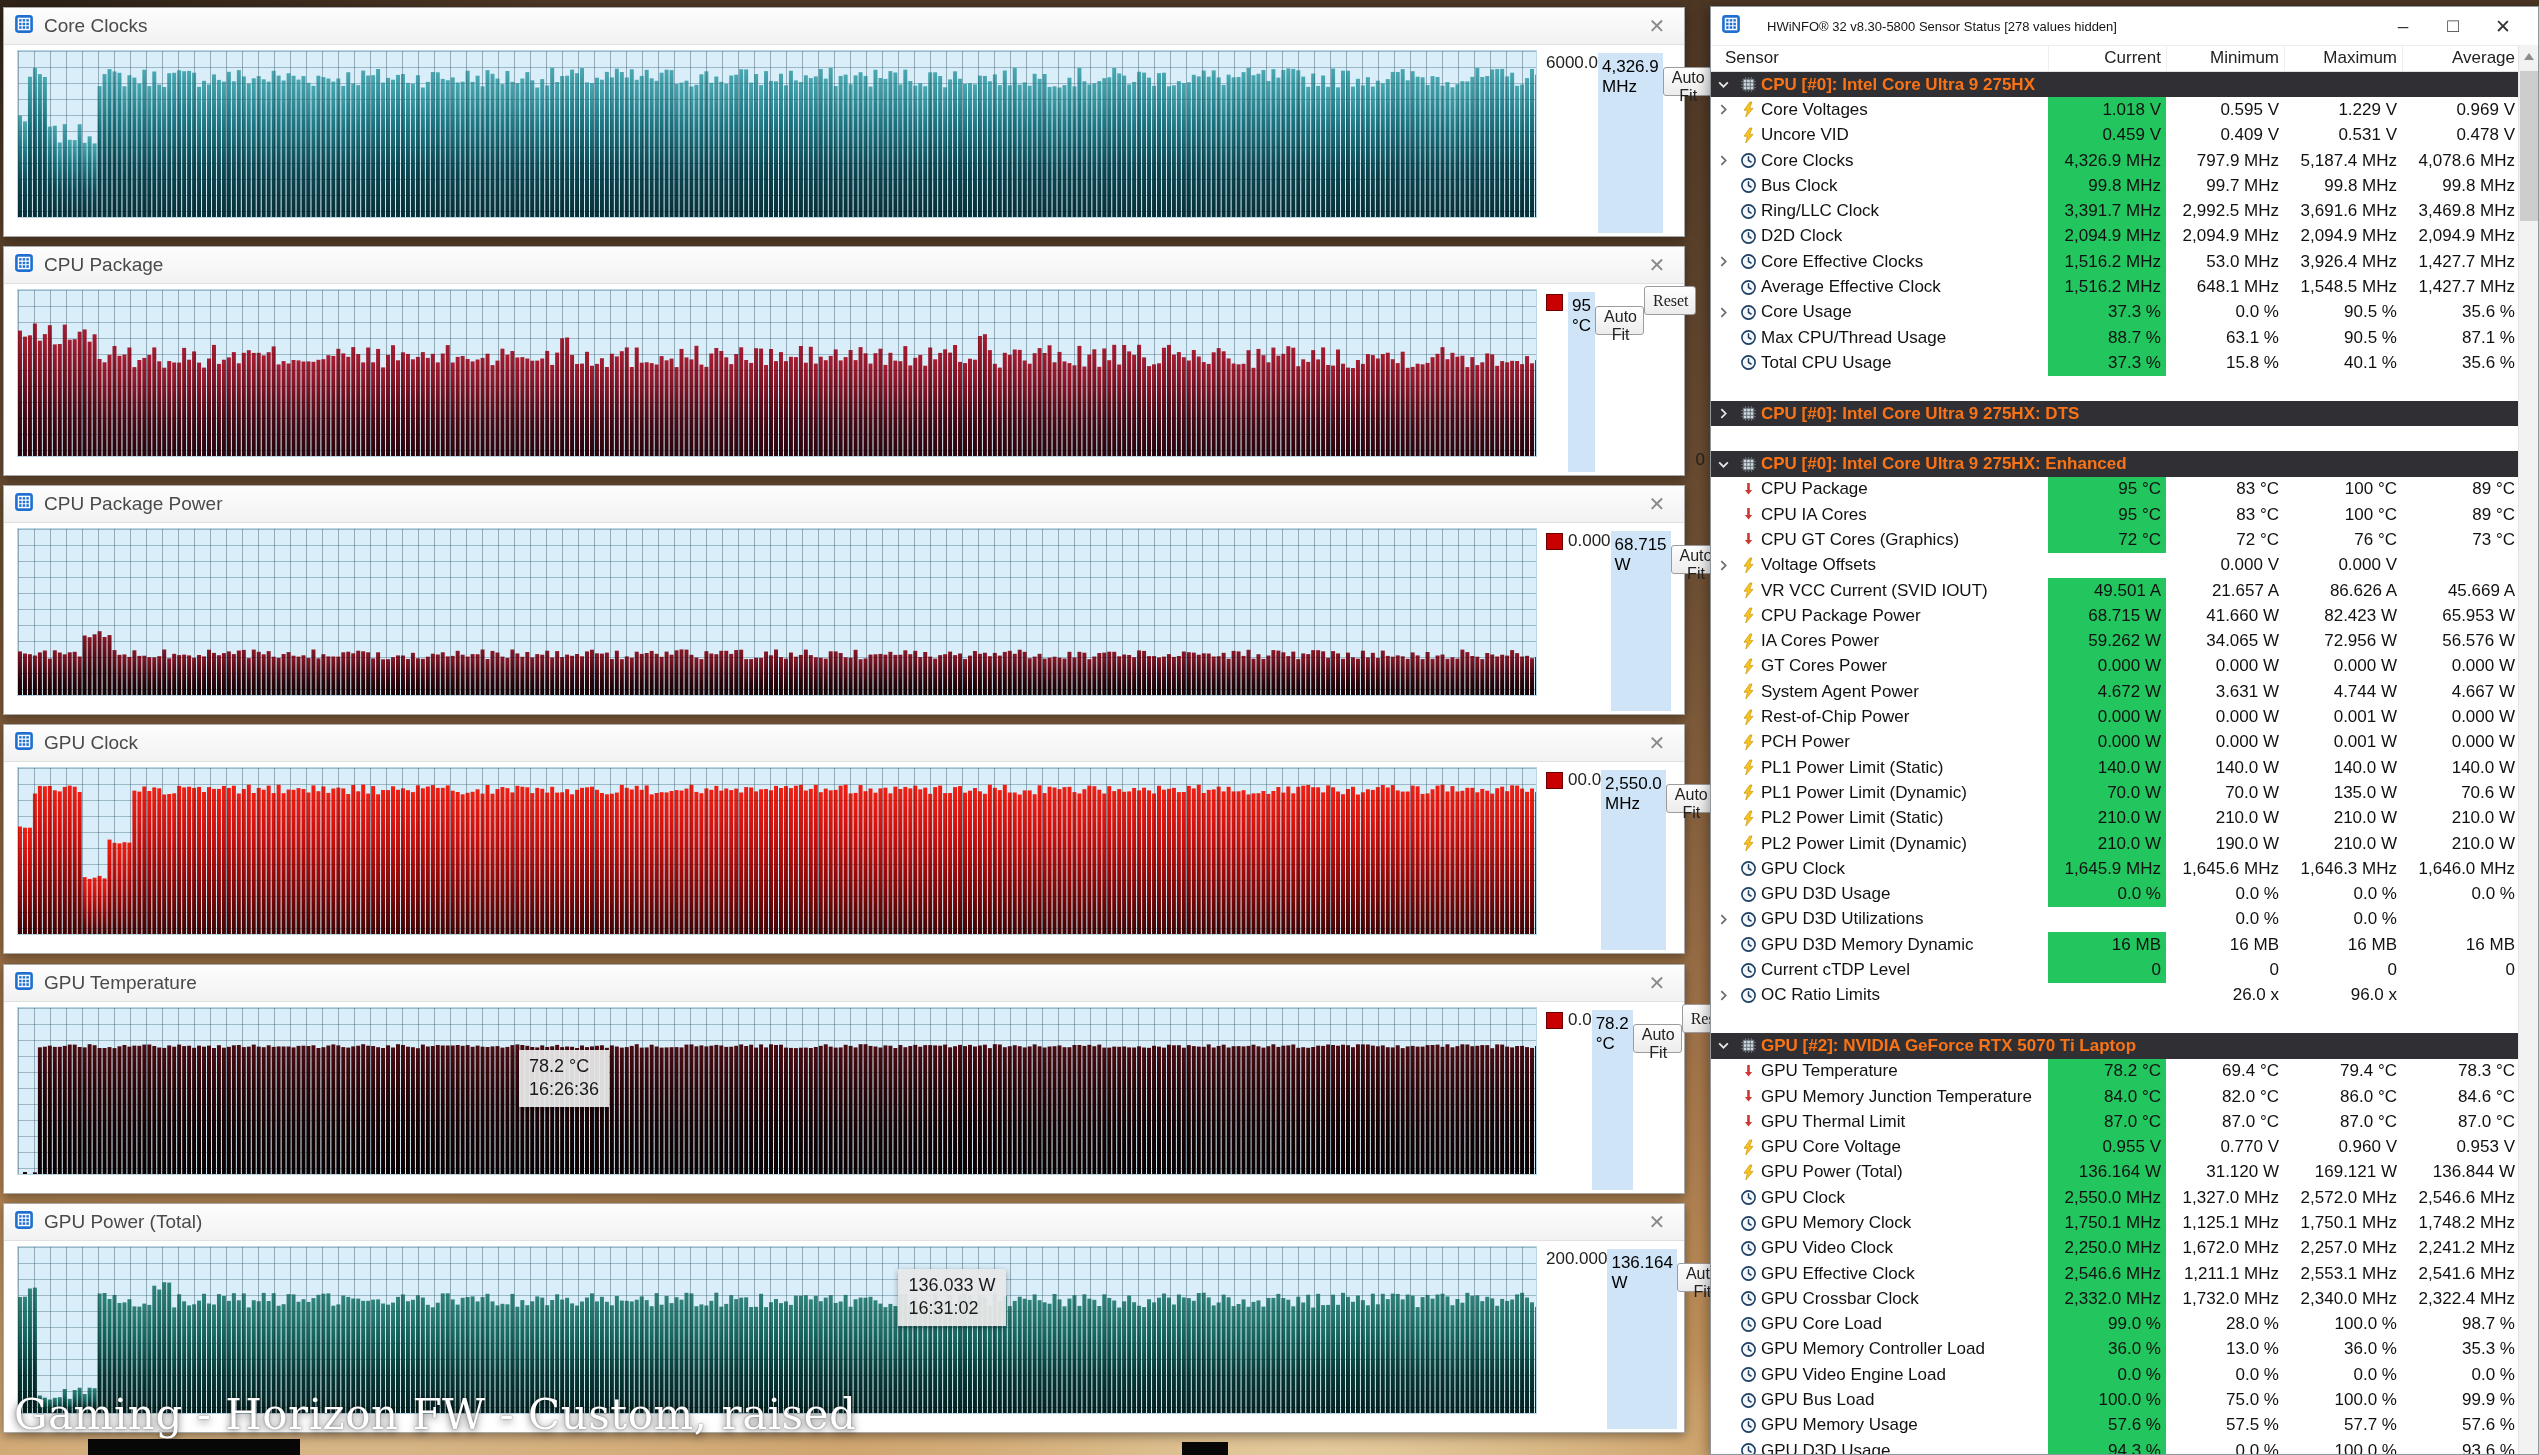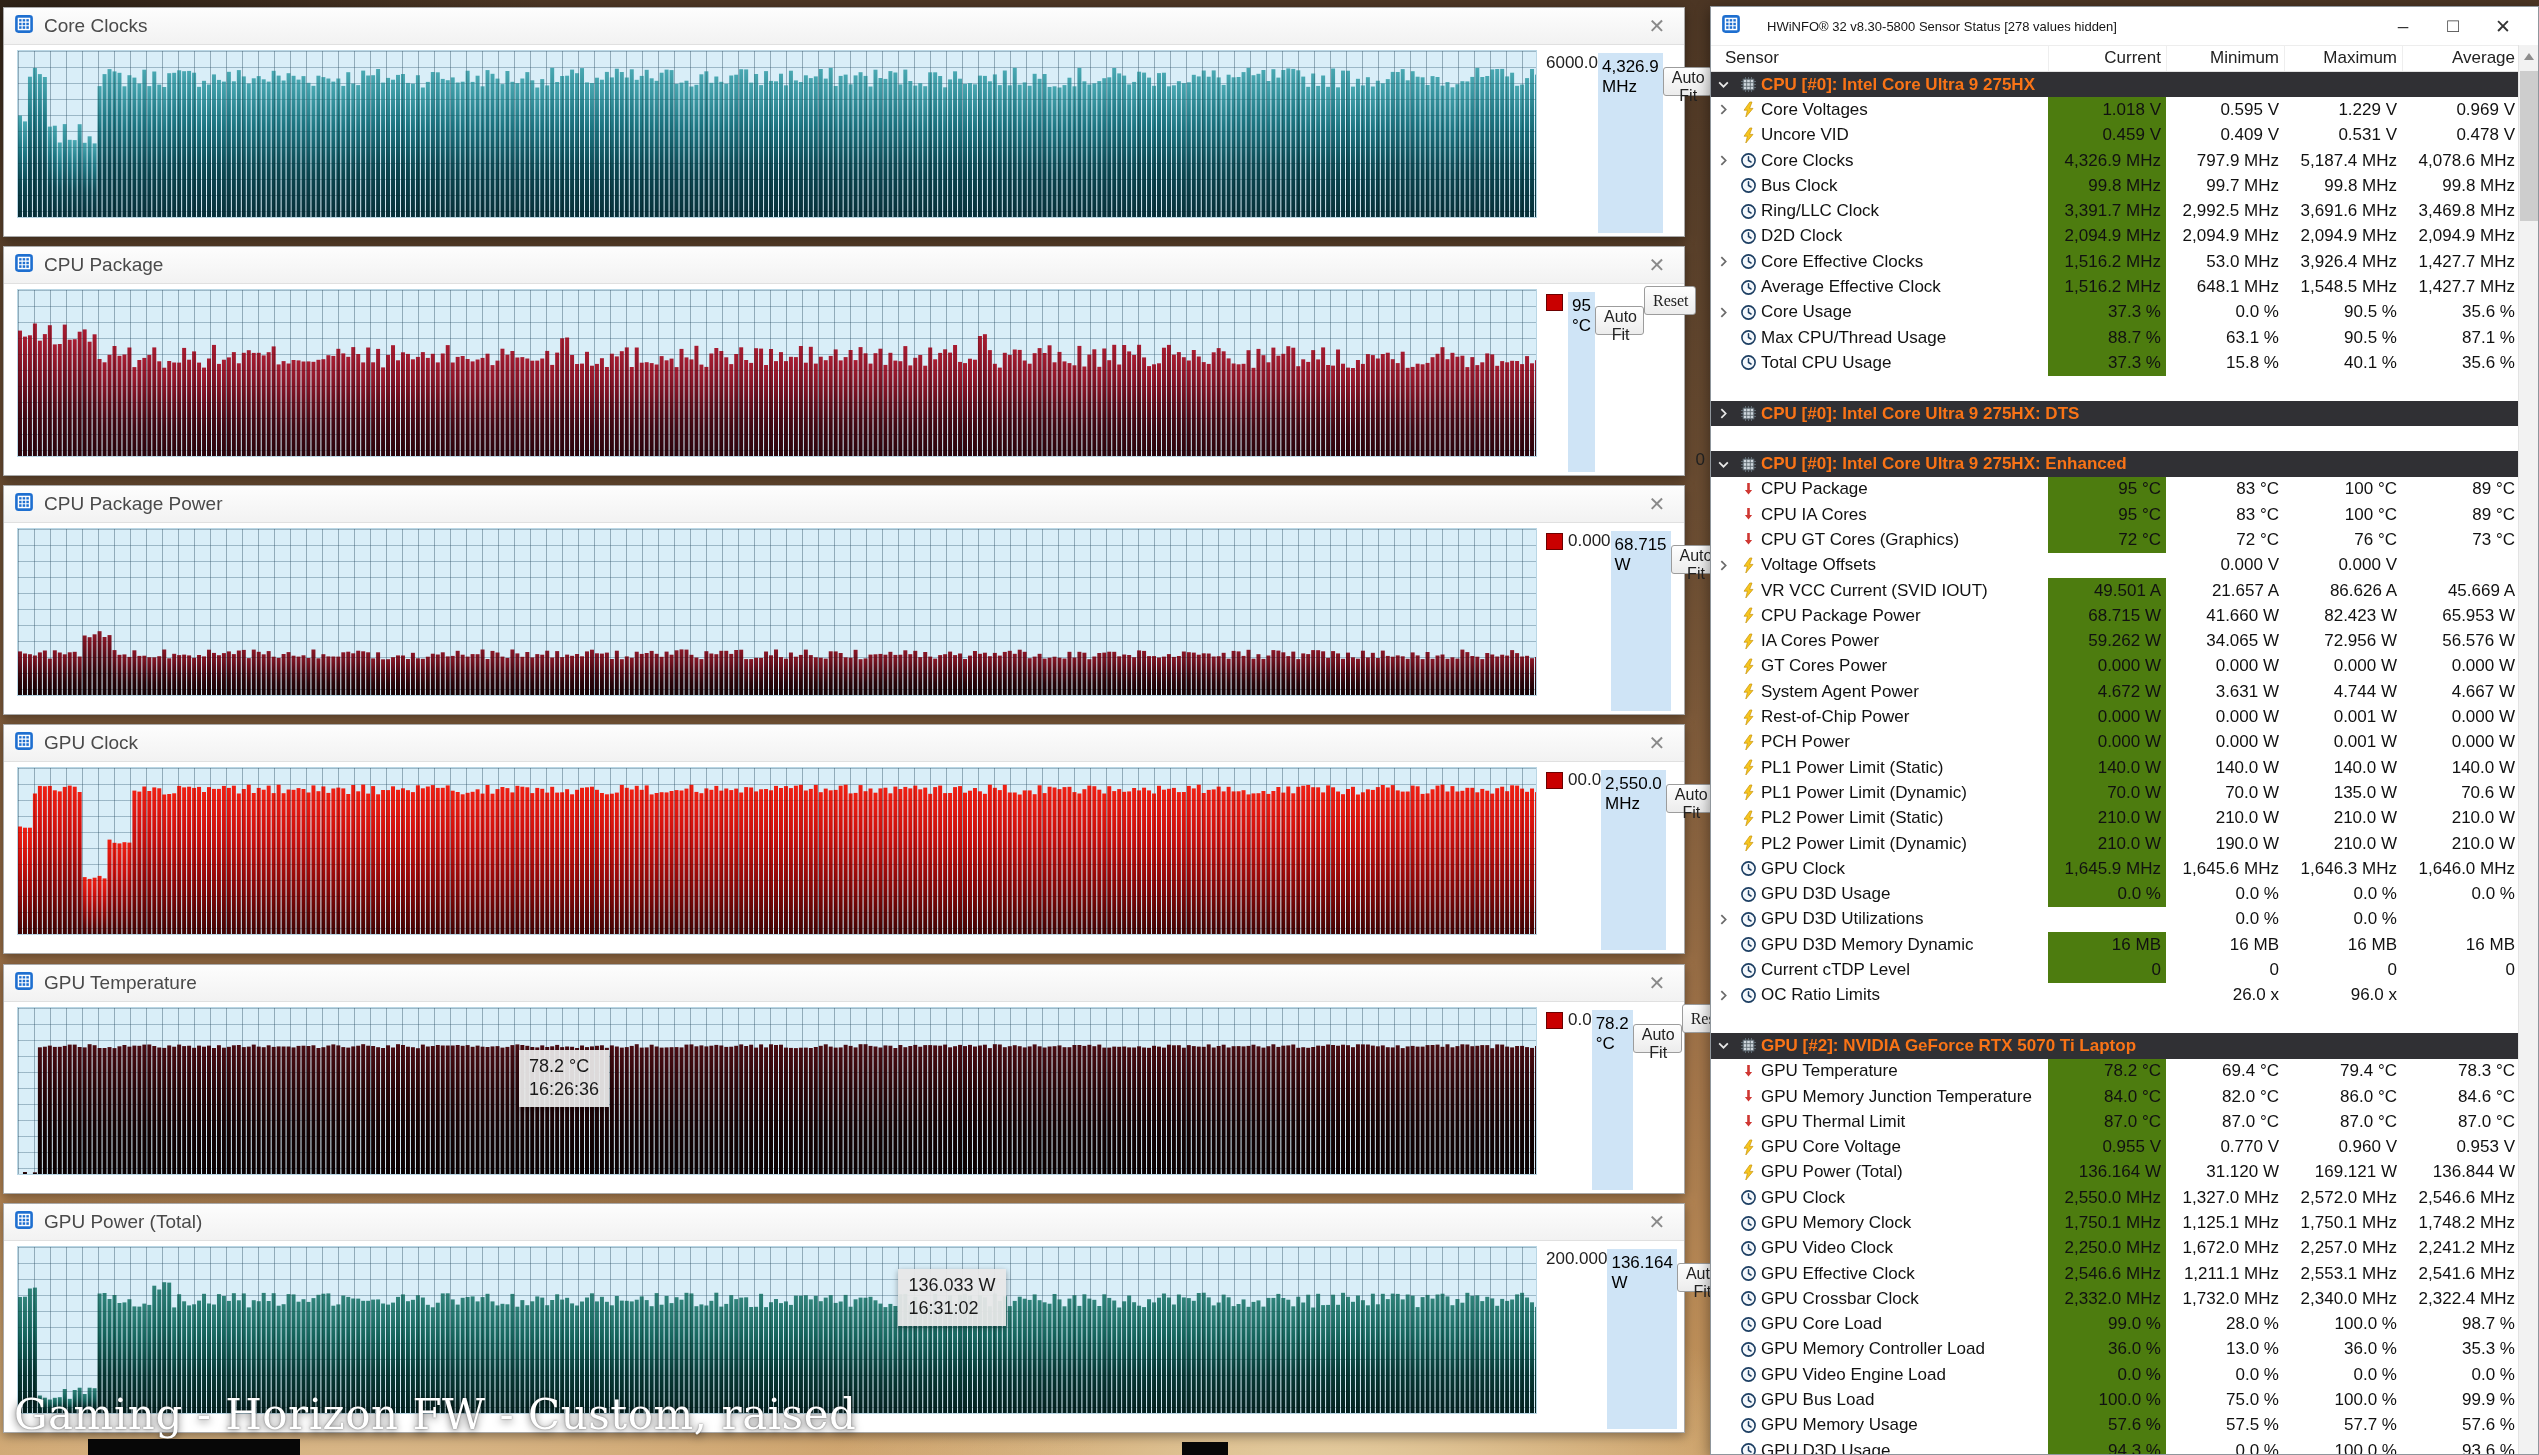--- a/index.html
+++ b/index.html
@@ -69,7 +69,7 @@
   .s-sec .s-label{color:#f97316;}
   .s-cell{width:118px;flex:none;height:100%;display:flex;align-items:center;justify-content:flex-end;
     padding-right:5px;box-sizing:border-box;color:#111;}
-  .s-cell.cur.hl{background:#4d7c0f;}
+  .s-cell.cur.hl{background:#22c55e;}
   .sw-scrollbar{position:absolute;top:38px;right:0;width:20px;bottom:0;background:#f2f2f2;border-left:1px solid #e3e3e3;box-sizing:border-box;}
   .sb-up{height:22px;display:flex;align-items:center;justify-content:center;}
   .sb-up:after{content:"";border-left:5px solid transparent;border-right:5px solid transparent;border-bottom:7px solid #8d8d8d;}

